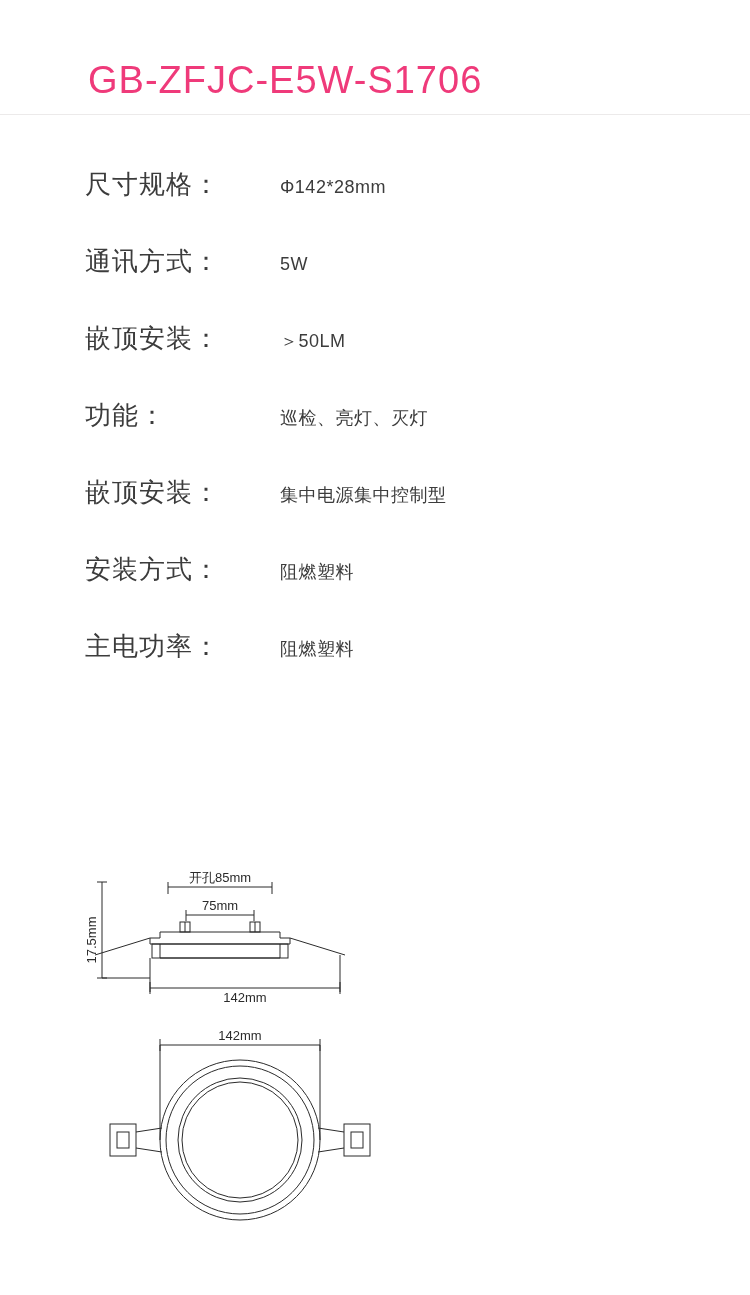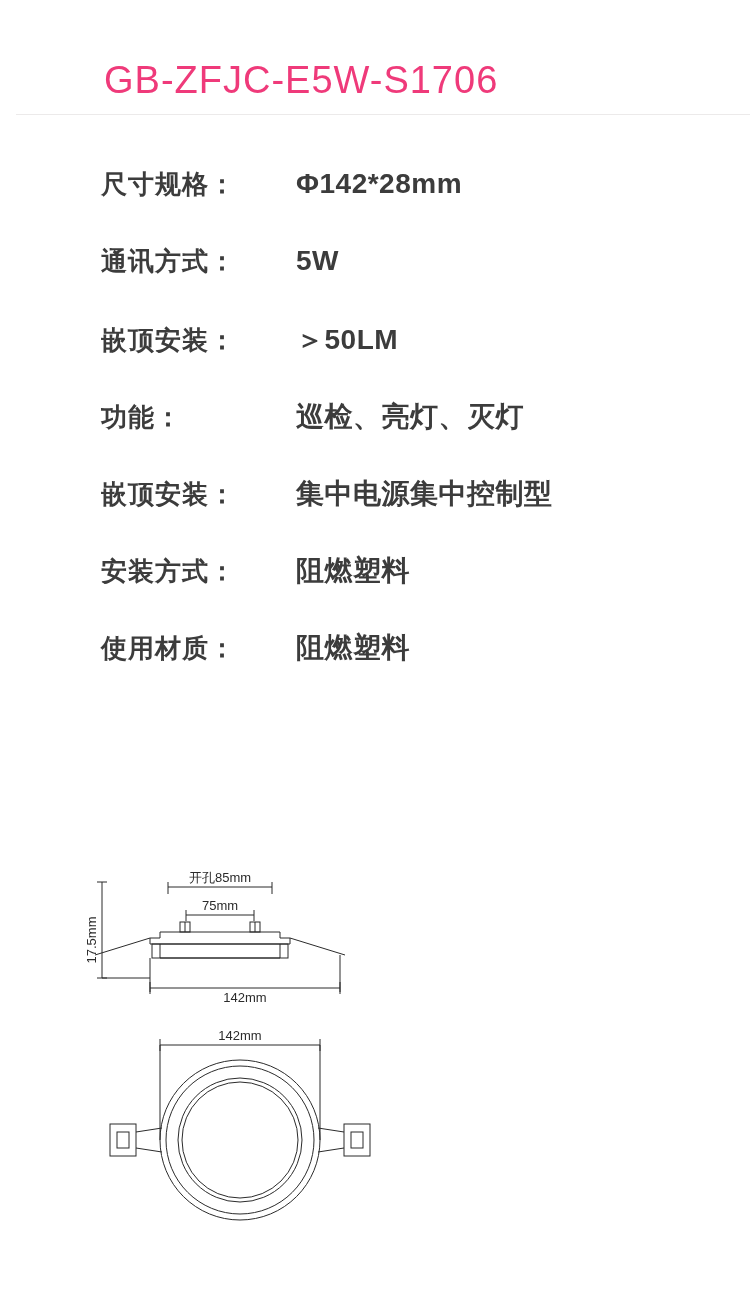--- a/index.html
+++ b/index.html
@@ -19,7 +19,6 @@
     width: 750px;
     height: 1161px;
     box-sizing: border-box;
-    padding-left: 16px;
   }
   
   .title-block {

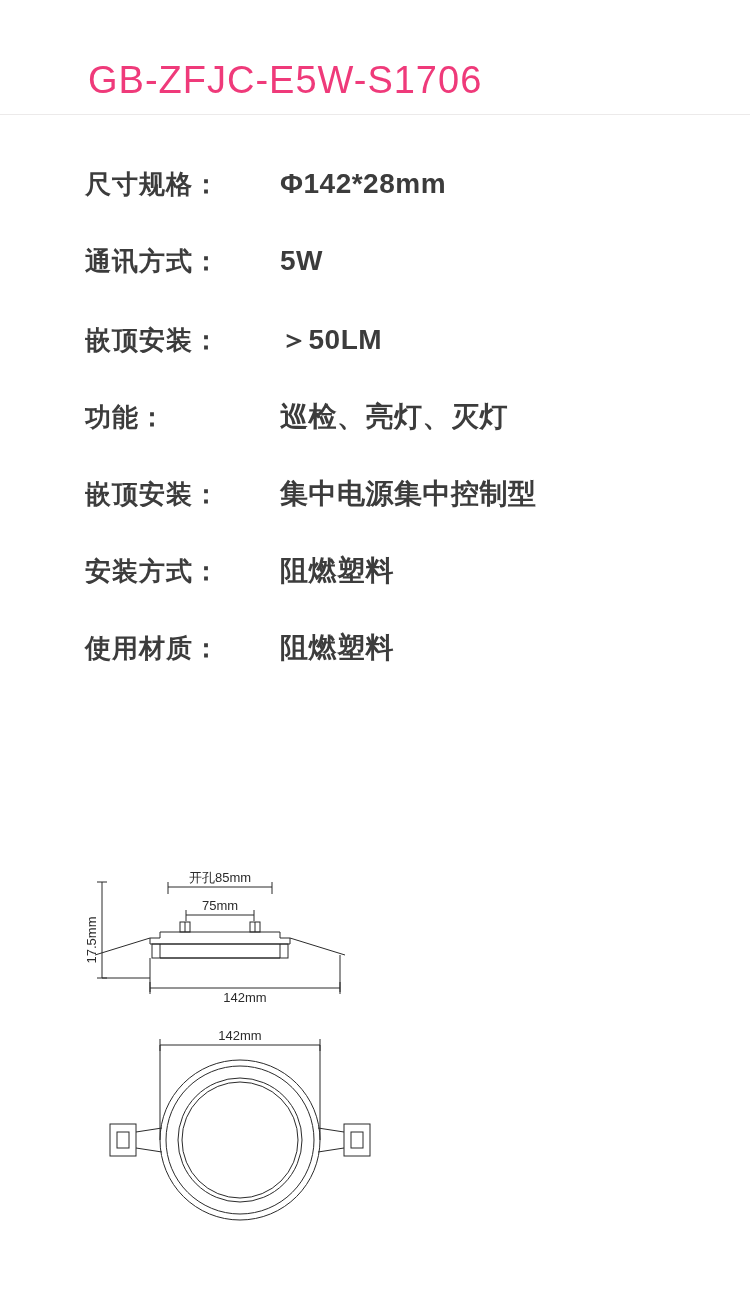--- a/index.html
+++ b/index.html
@@ -48,7 +48,6 @@
     display: flex;
     align-items: baseline;
     height: 77px;
-    font-weight: bold;
   }
   .spec-label {
     width: 195px;

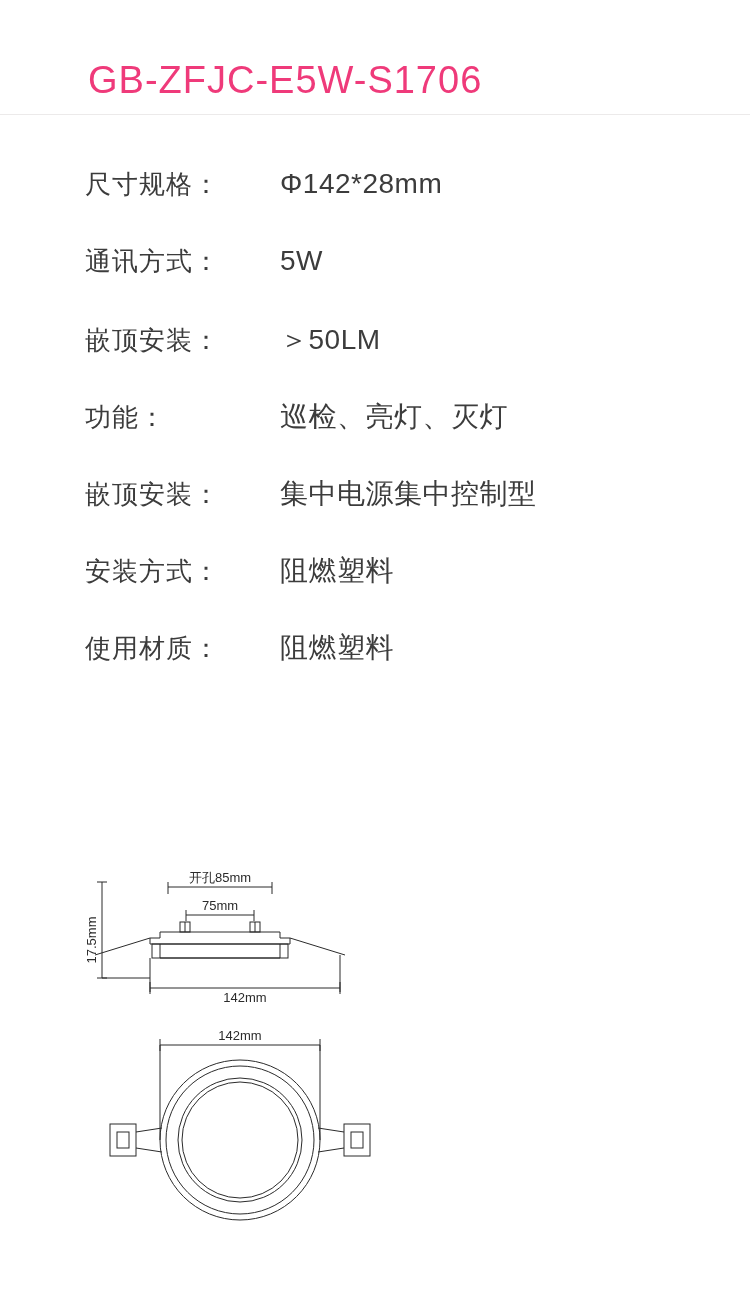--- a/index.html
+++ b/index.html
@@ -58,7 +58,7 @@
     white-space: nowrap;
   }
   .spec-value {
-    font-size: 28px;
+    font-size: 18px;
     color: #3c3c3c;
     letter-spacing: 0.5px;
     white-space: nowrap;

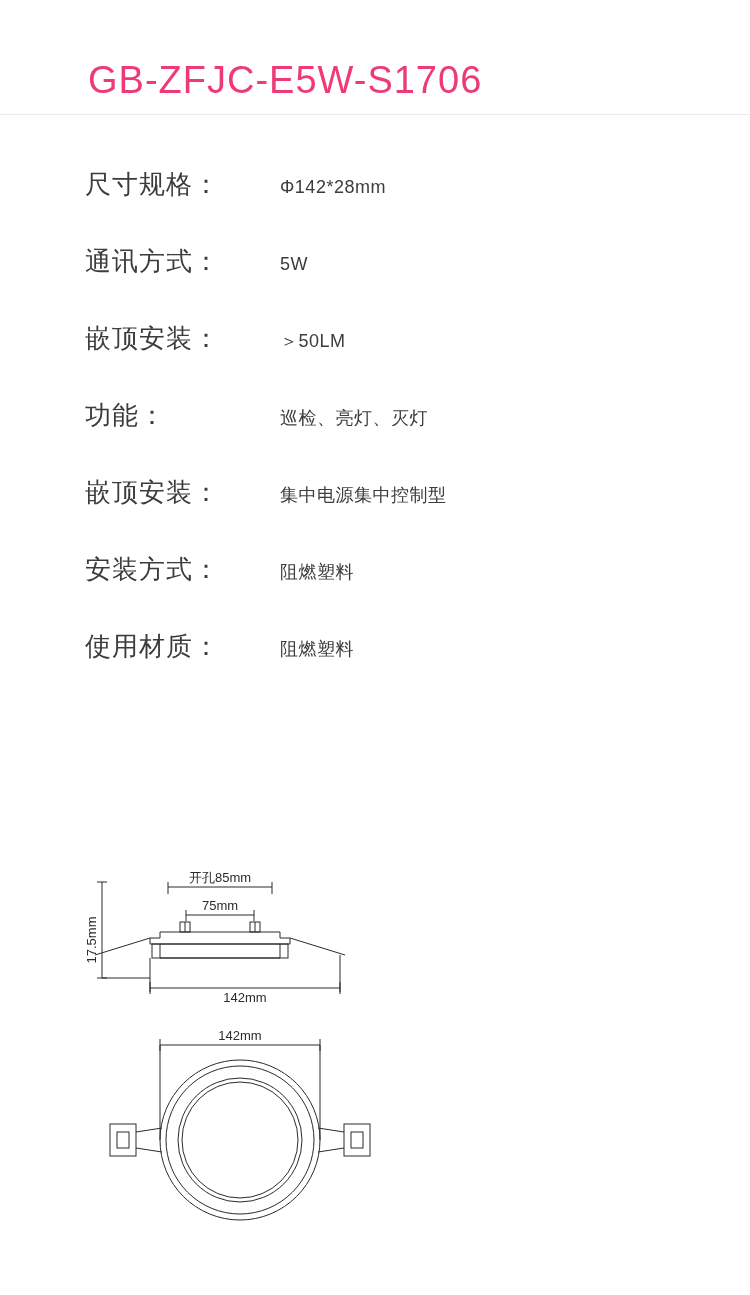--- a/index.html
+++ b/index.html
@@ -132,7 +132,7 @@
     </div>
 
     <div class="spec-row">
-      <div class="spec-label">使用材质：</div>
+      <div class="spec-label">主电功率：</div>
       <div class="spec-value">阻燃塑料</div>
     </div>
 

